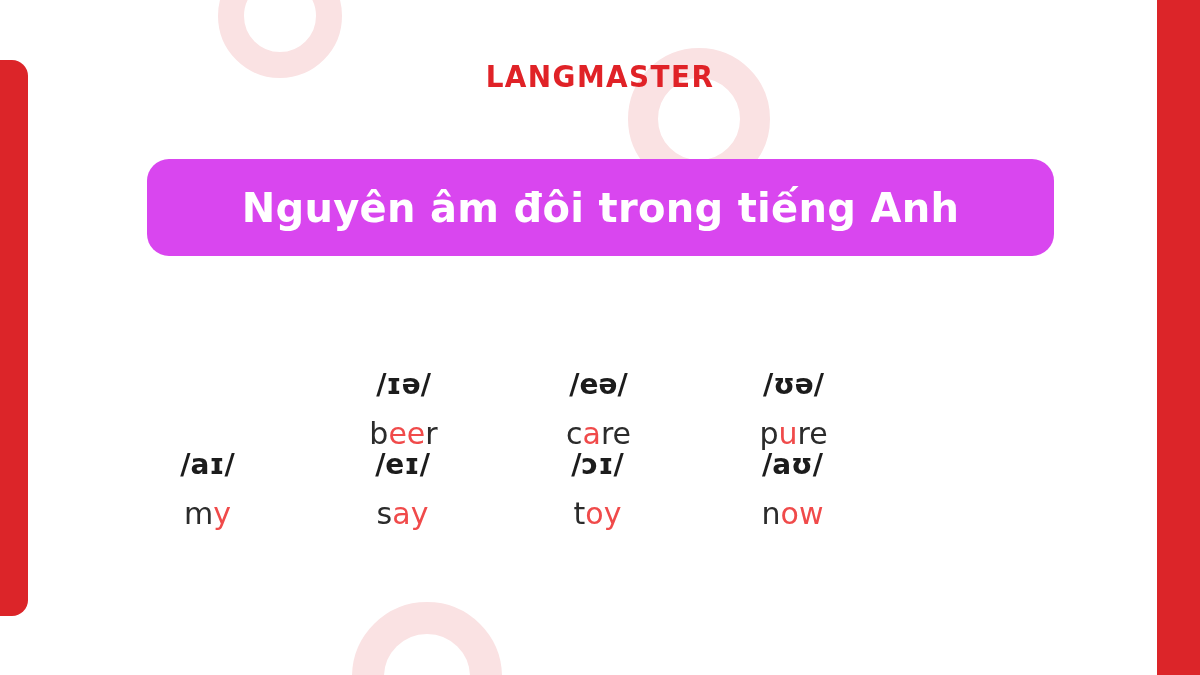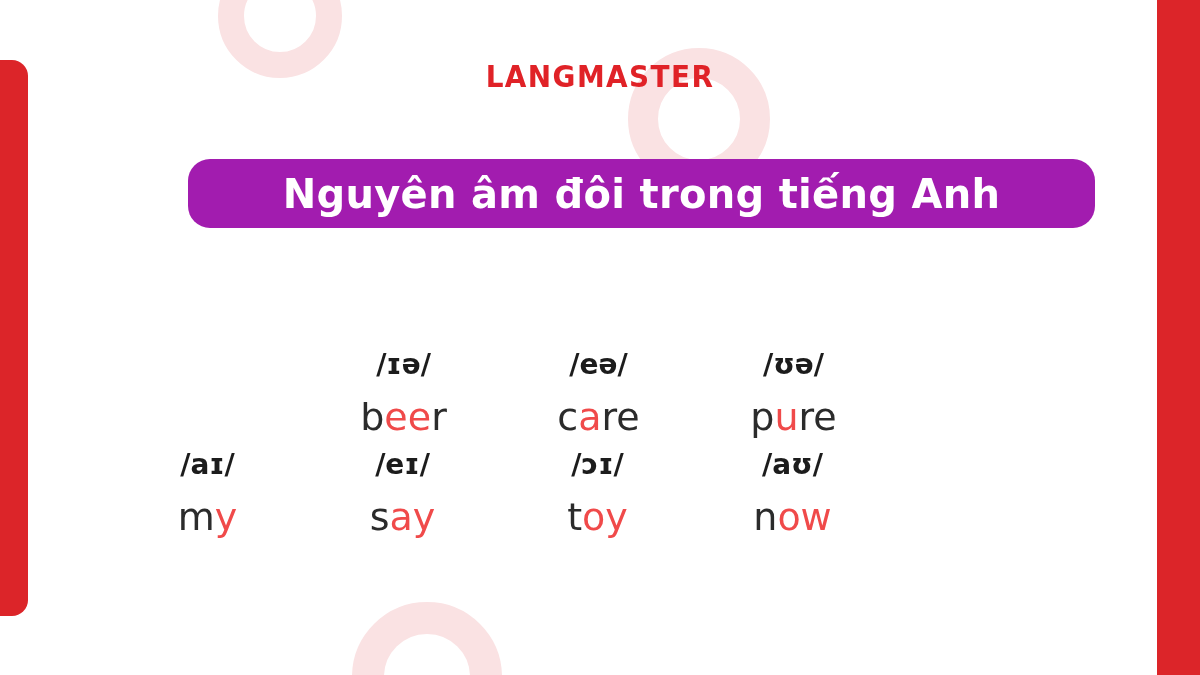--- a/index.html
+++ b/index.html
@@ -69,13 +69,12 @@
   #title-banner {
     position:absolute;
     left:147px; top:159px;
-    width:907px; height:69px;
-    background:#a21caf;
+    width:907px; height:97px;
+    background:#d946ef;
     border-radius:22px;
     display:flex;
     align-items:center;
     justify-content:center;
-    margin-left:41px;
   }
   #page-title {
     color:#ffffff;

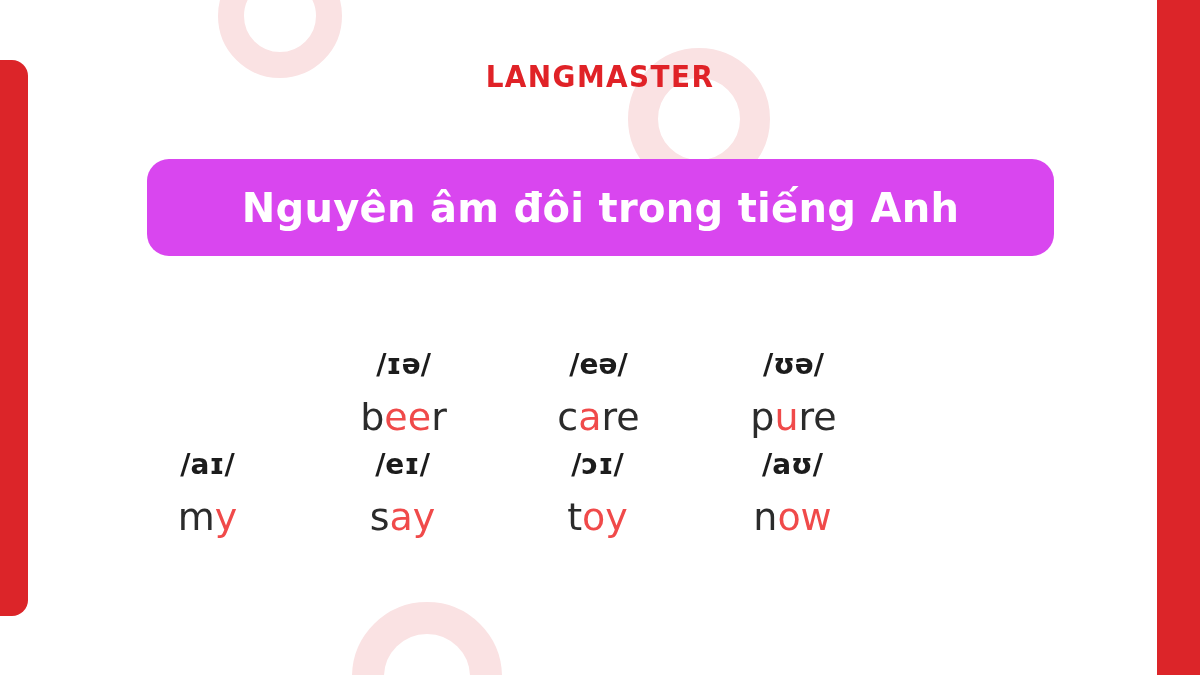--- a/index.html
+++ b/index.html
@@ -94,7 +94,7 @@
     display:flex;
     width:100%;
   }
-  #phoneme-row-1 { padding-left:196px; height:100px; }
+  #phoneme-row-1 { padding-left:196px; height:100px;align-items:flex-end; }
   #phoneme-row-2 { height:100px; }
 
   .phoneme-cell {

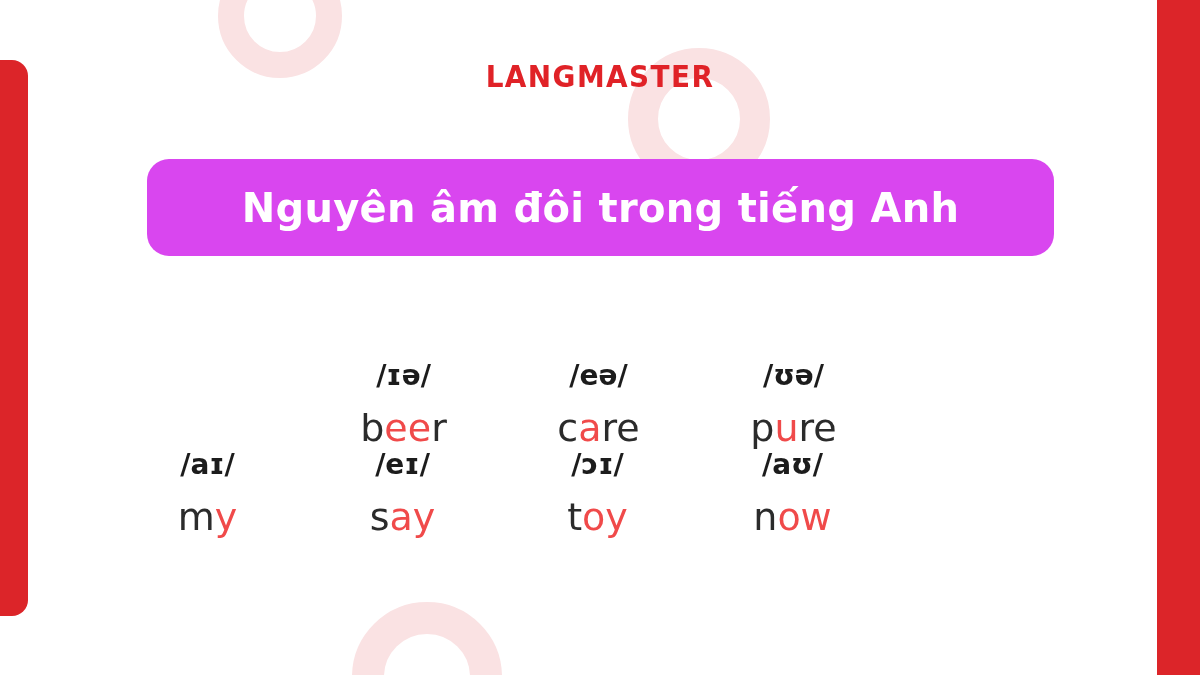--- a/index.html
+++ b/index.html
@@ -111,7 +111,7 @@
   }
   .word {
     margin-top:16px;
-    font-size:38px;
+    font-size:30px;
     color:#2b2b2b;
     font-family:"DejaVu Sans", sans-serif;
     line-height:1.1;

